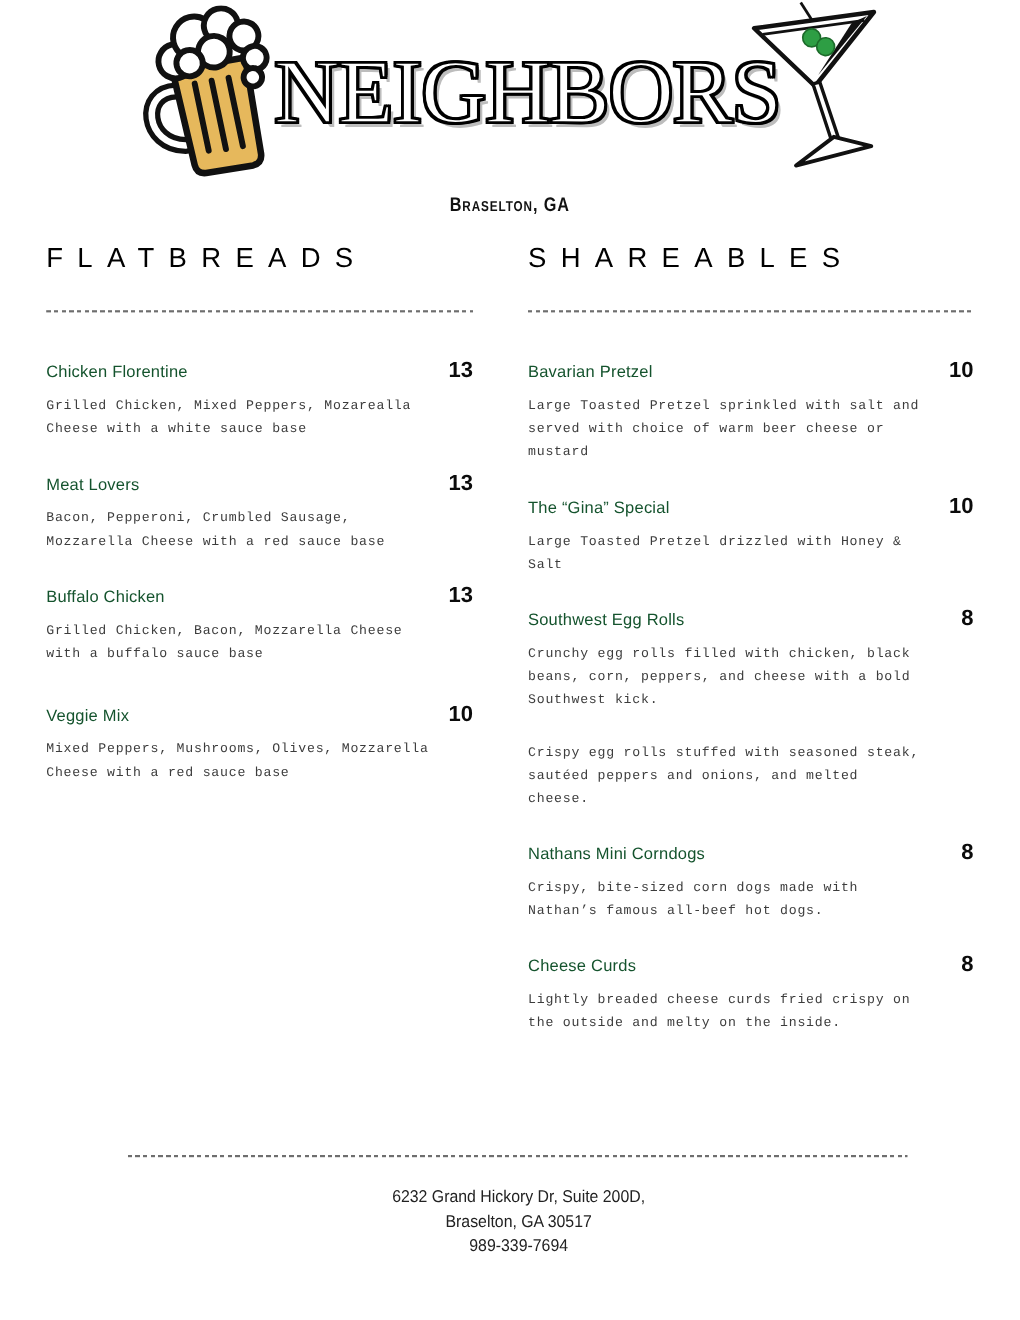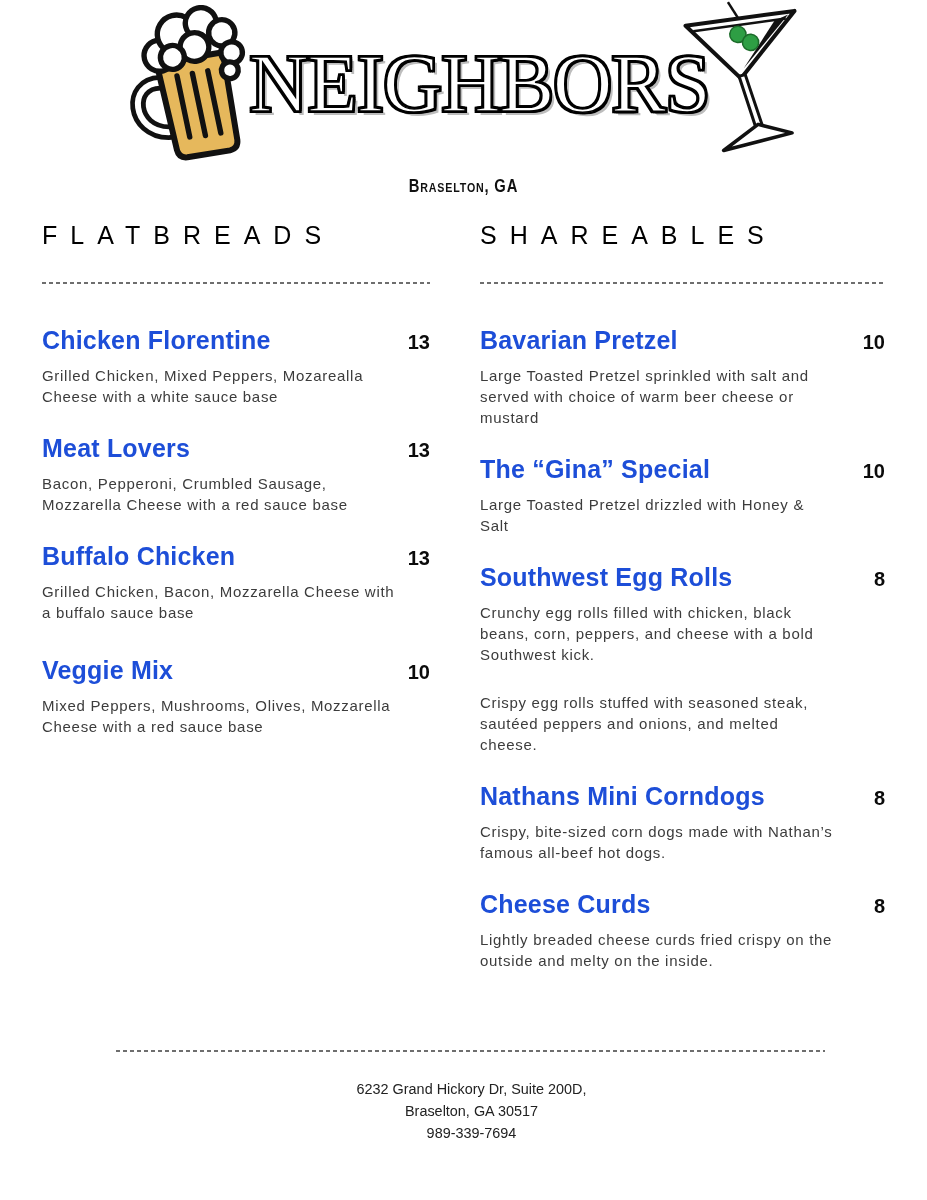--- a/index.html
+++ b/index.html
@@ -52,7 +52,7 @@
   .col-right .menu-item:nth-of-type(3),
   .col-right .menu-item:nth-of-type(4) { margin-top:21px; }
   .item-head { display:flex; justify-content:space-between; align-items:baseline; }
-  .item-name  { font-size:25px; font-weight:bold; letter-spacing:0.2px; color:#1d4ed8; }
+  .item-name  { font-size:15px; font-weight:normal; letter-spacing:0.2px; color:#14532d; }
   .item-price { font-size:20px; font-weight:bold; color:#0b0b0b;text-align:center; }
   .item-desc {
     margin-top:10px; max-width:356px;

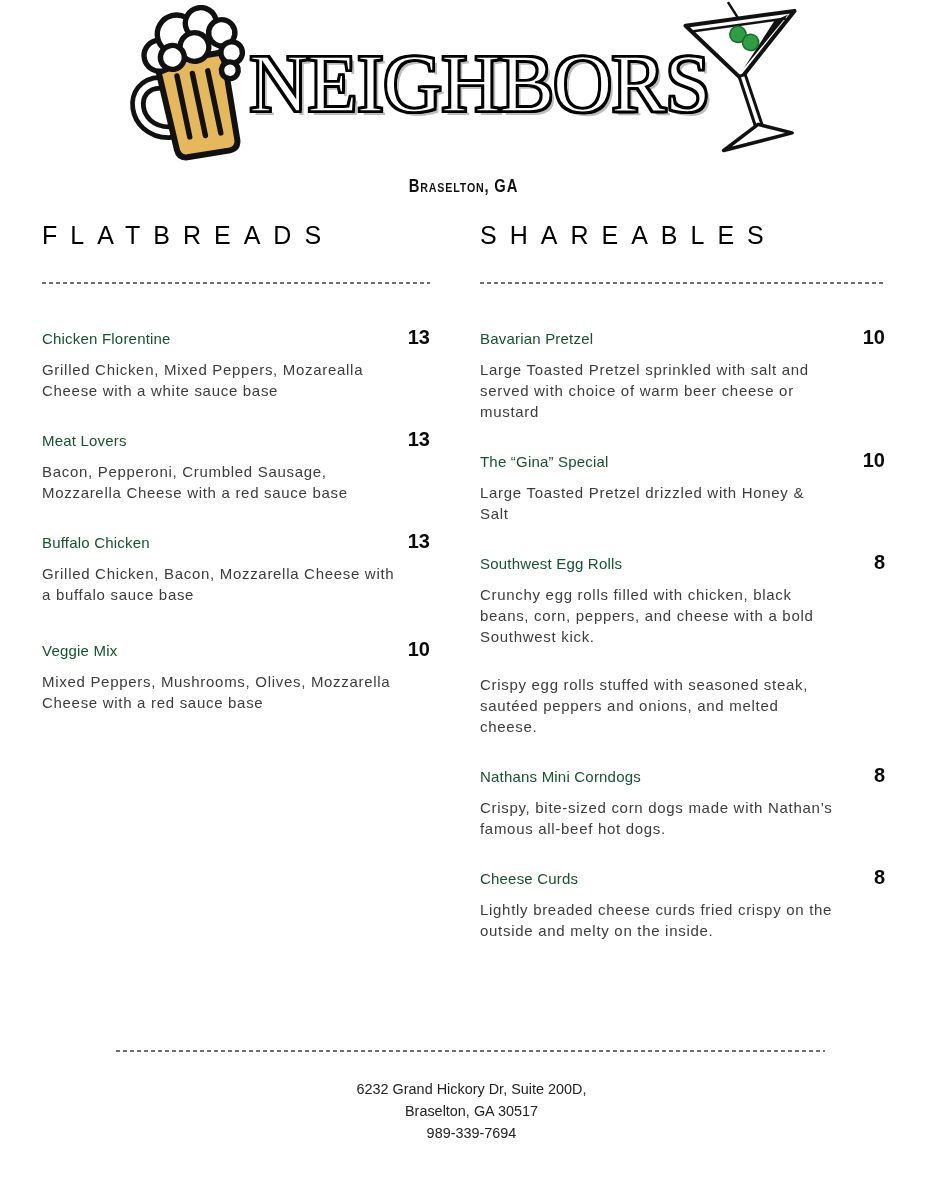--- a/index.html
+++ b/index.html
@@ -56,8 +56,8 @@
   .item-price { font-size:20px; font-weight:bold; color:#0b0b0b;text-align:center; }
   .item-desc {
     margin-top:10px; max-width:356px;
-    font-size:15px; line-height:21px; letter-spacing:0.7px;
-    color:#3c3c3c; font-weight:400;
+    font-size:12px; line-height:21px; letter-spacing:0.7px;
+    color:#3c3c3c; font-weight:400;font-family:Liberation Mono, monospace;
   }
 
   

